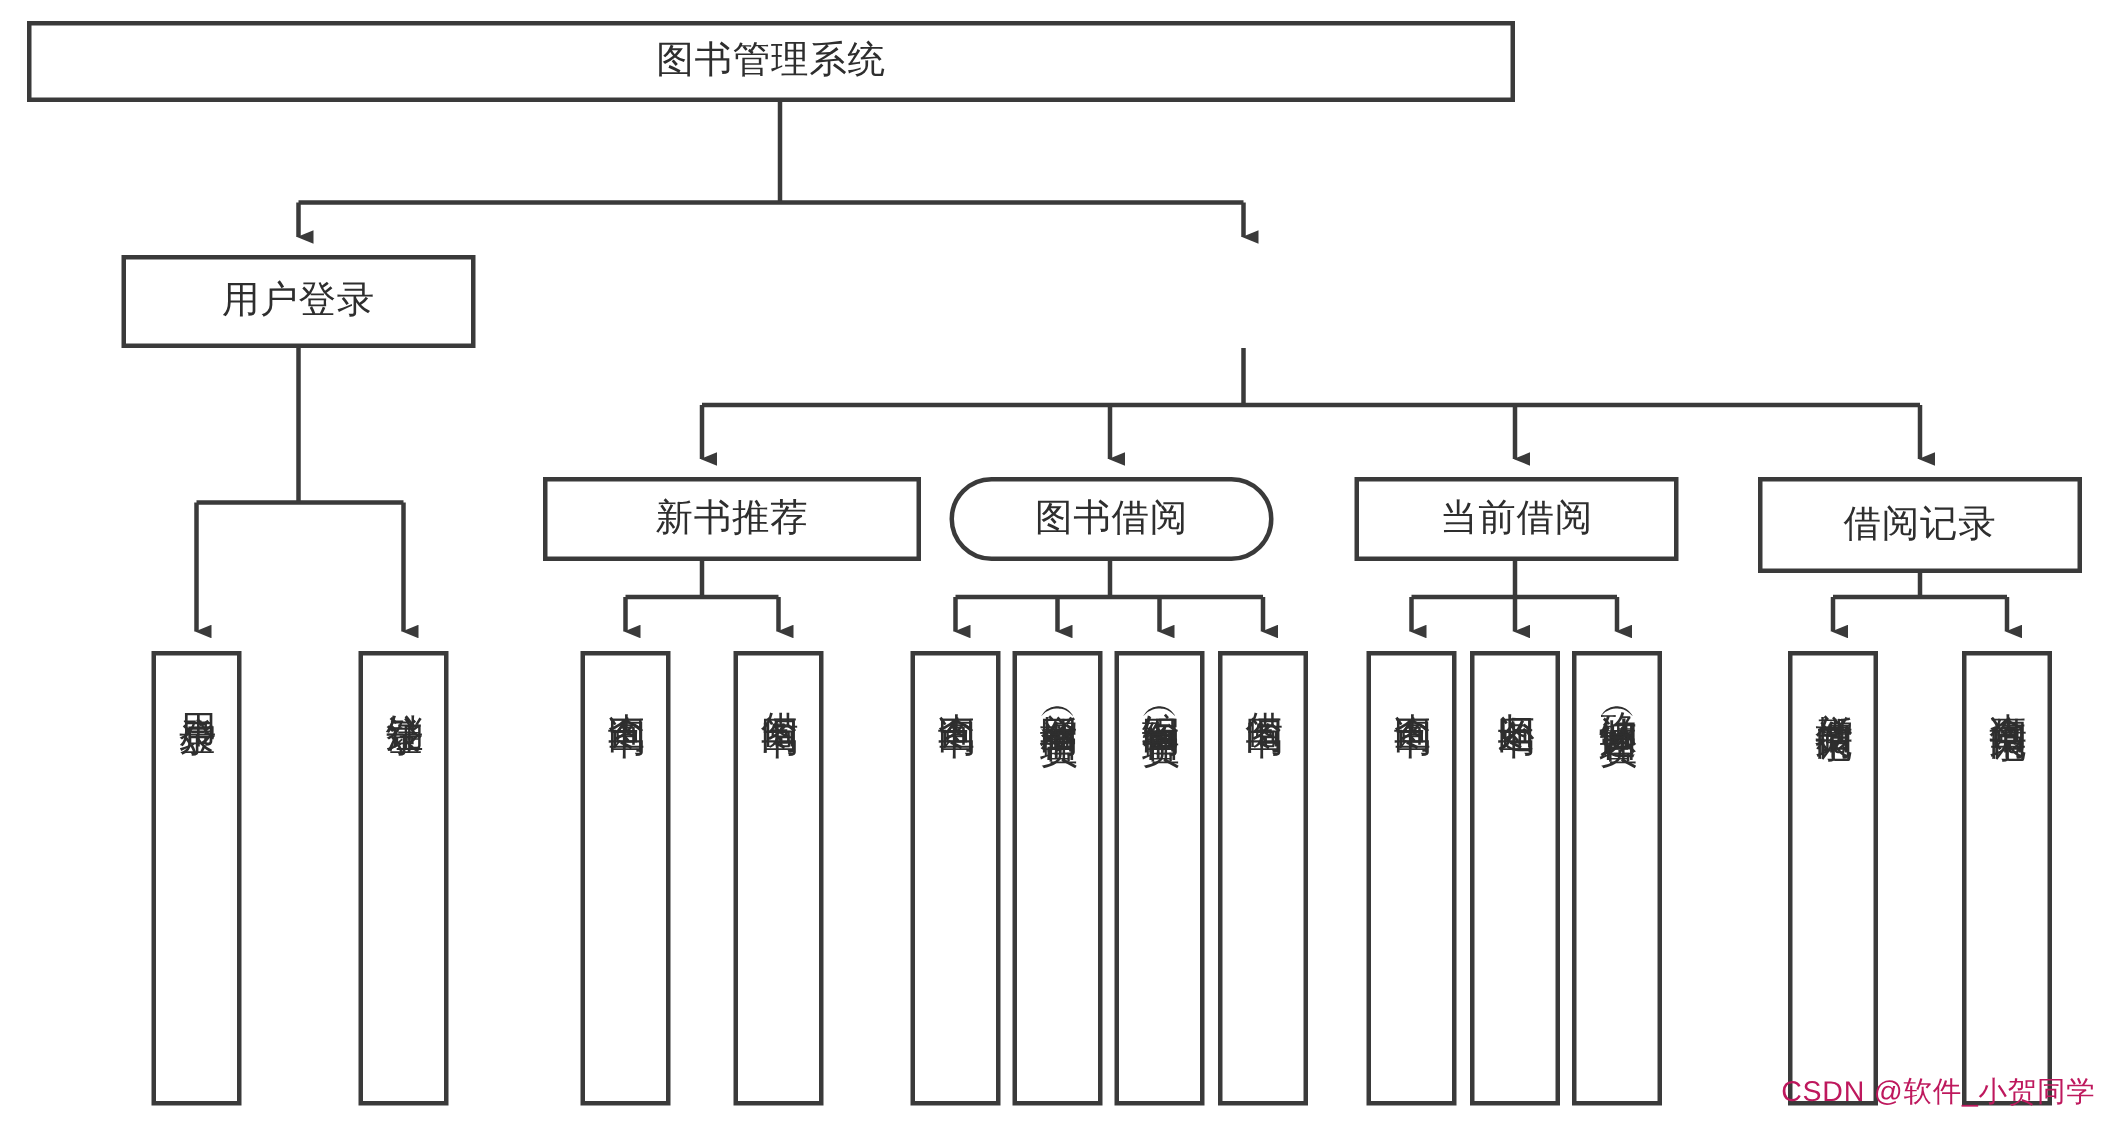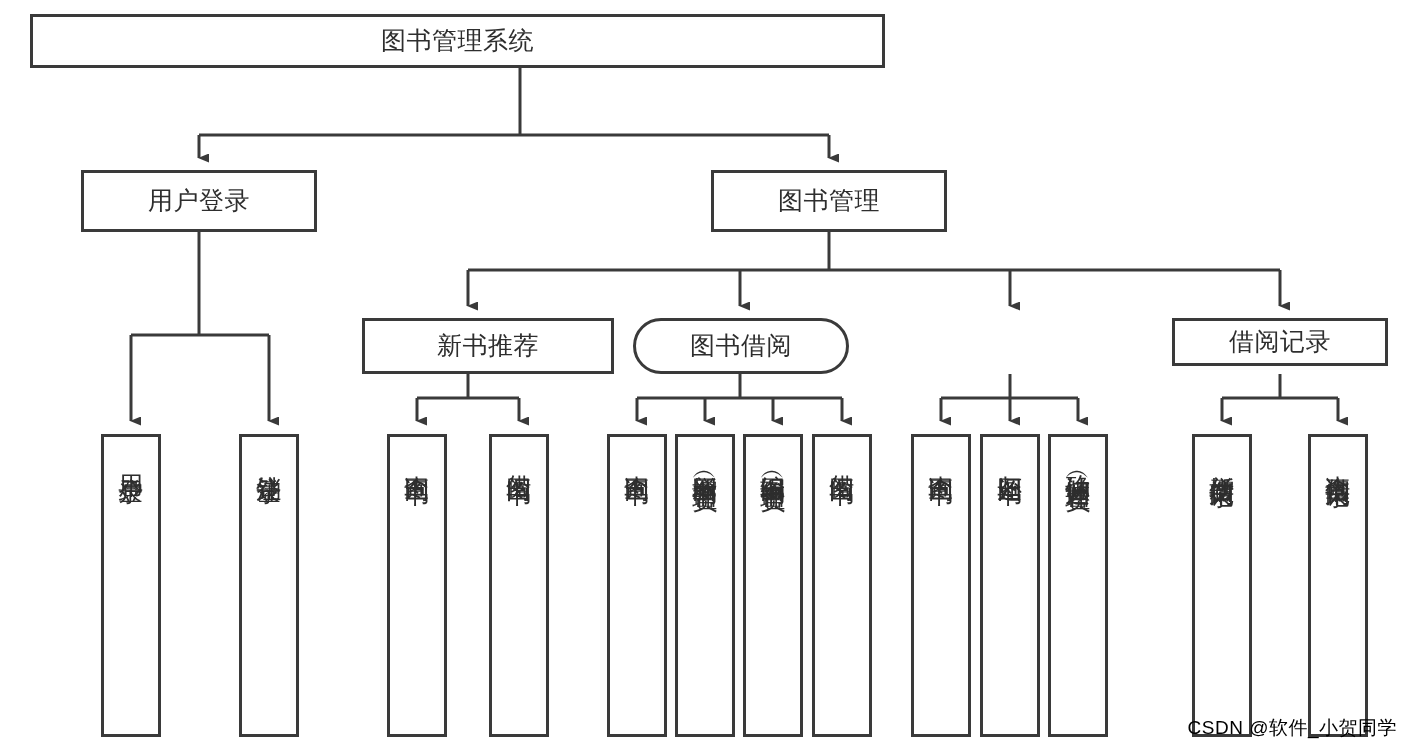--- a/index.html
+++ b/index.html
@@ -130,7 +130,7 @@
     </g>
   </svg>
 
-  <div class="node root horizontal" style="left:18px; top:14px; width:855px; height:54px;margin-left:12px;">
+  <div class="node root horizontal" style="left:18px; top:14px; width:992px; height:54px;">
     <span class="node-label">图书管理系统</span>
   </div>
 

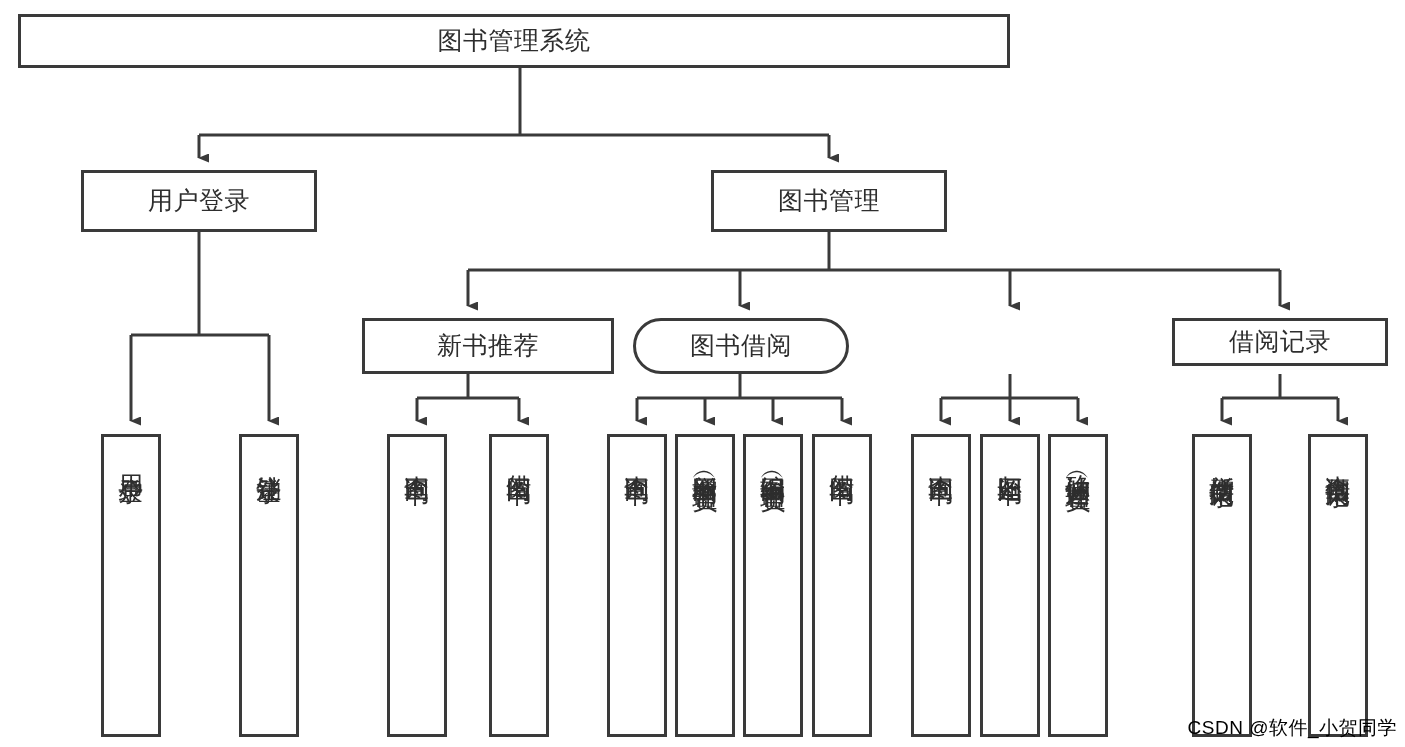--- a/index.html
+++ b/index.html
@@ -137,9 +137,6 @@
   <div class="node horizontal" style="left:81px; top:170px; width:236px; height:62px;">
     <span class="node-label">用户登录</span>
   </div>
-  <div class="node horizontal" style="left:711px; top:170px; width:236px; height:62px;">
-    <span class="node-label">图书管理</span>
-  </div>
 
   <div class="node horizontal" style="left:362px; top:318px; width:252px; height:56px;">
     <span class="node-label">新书推荐</span>

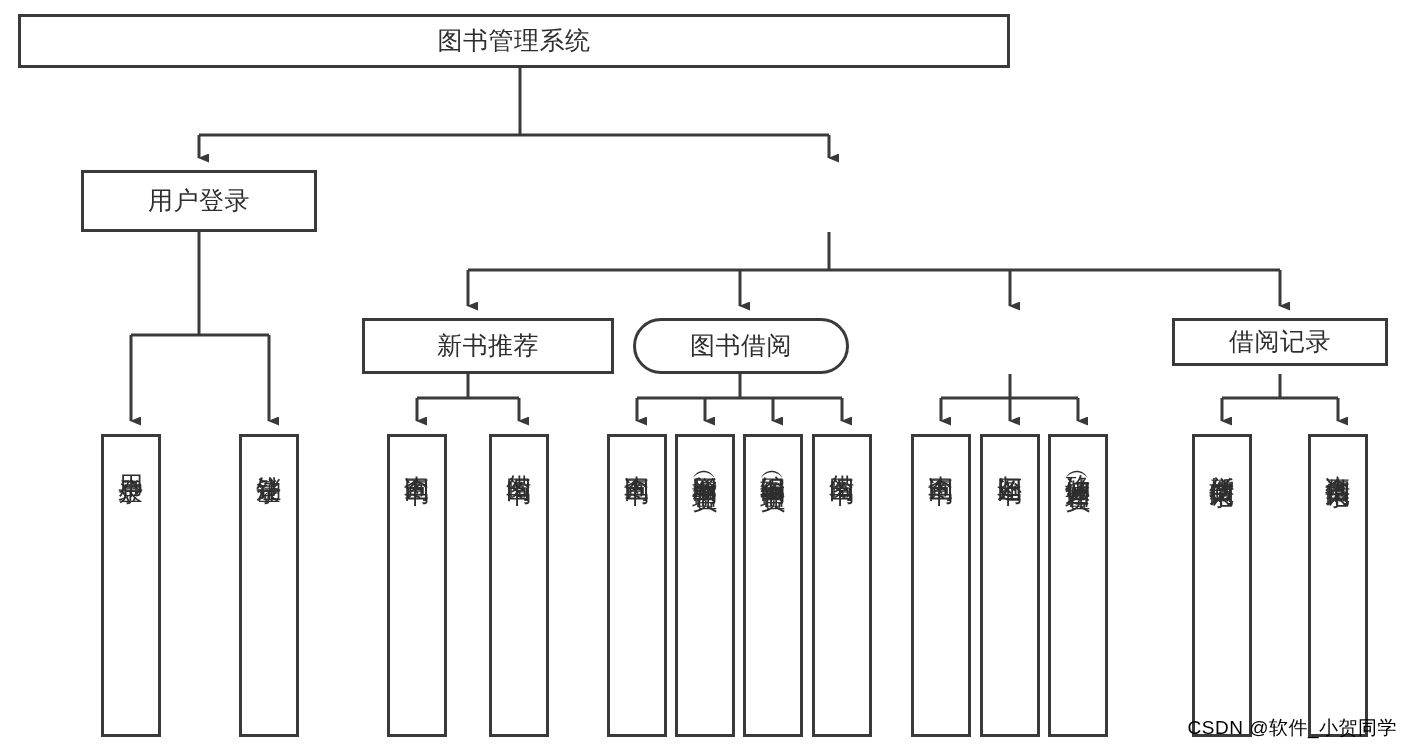--- a/index.html
+++ b/index.html
@@ -144,6 +144,9 @@
   <div class="node horizontal" style="left:633px; top:318px; width:216px; height:56px;border-radius:28px;">
     <span class="node-label">图书借阅</span>
   </div>
+  <div class="node horizontal" style="left:903px; top:318px; width:216px; height:56px;">
+    <span class="node-label">当前借阅</span>
+  </div>
   <div class="node horizontal" style="left:1172px; top:318px; width:216px; height:48px;">
     <span class="node-label">借阅记录</span>
   </div>

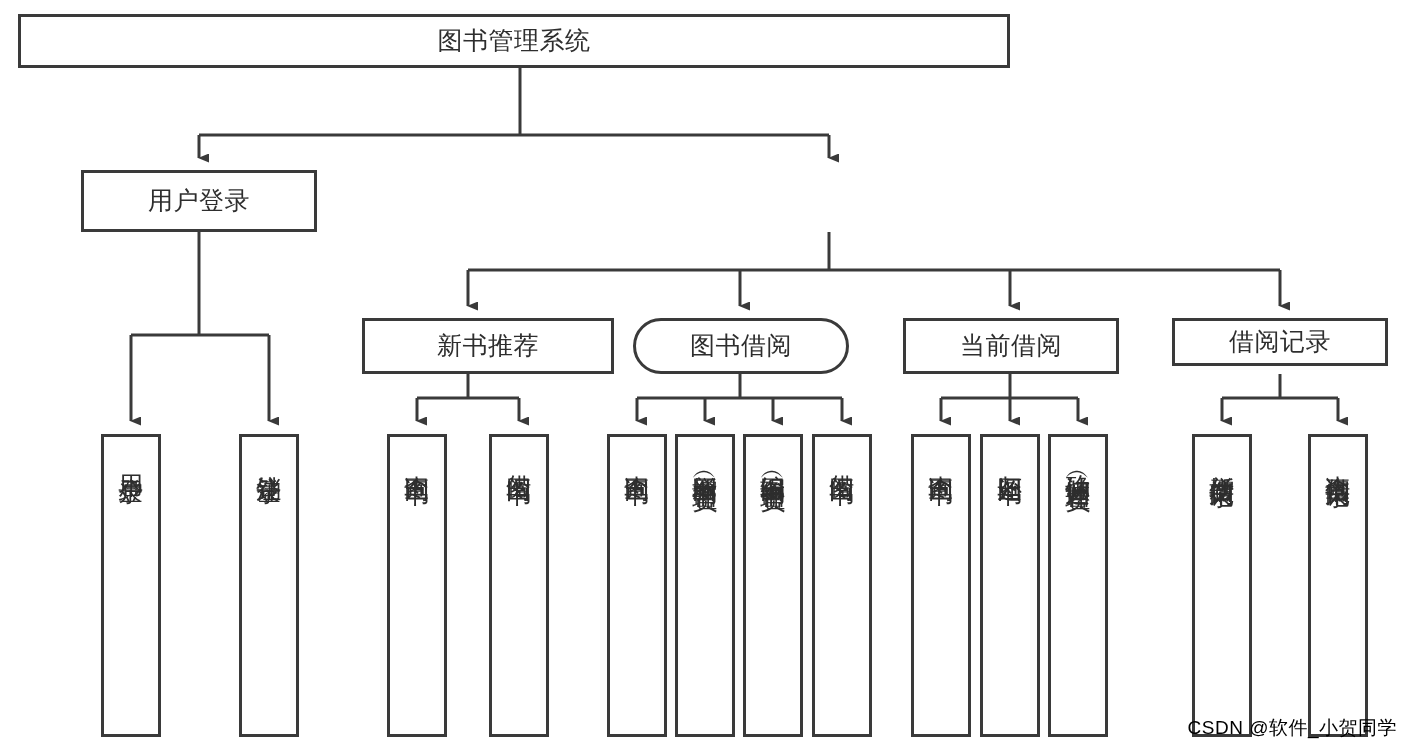--- a/index.html
+++ b/index.html
@@ -147,7 +147,7 @@
   <div class="node horizontal" style="left:903px; top:318px; width:216px; height:56px;">
     <span class="node-label">当前借阅</span>
   </div>
-  <div class="node horizontal" style="left:1172px; top:318px; width:216px; height:48px;">
+  <div class="node horizontal" style="left:1172px; top:318px; width:216px; height:64px;">
     <span class="node-label">借阅记录</span>
   </div>
 

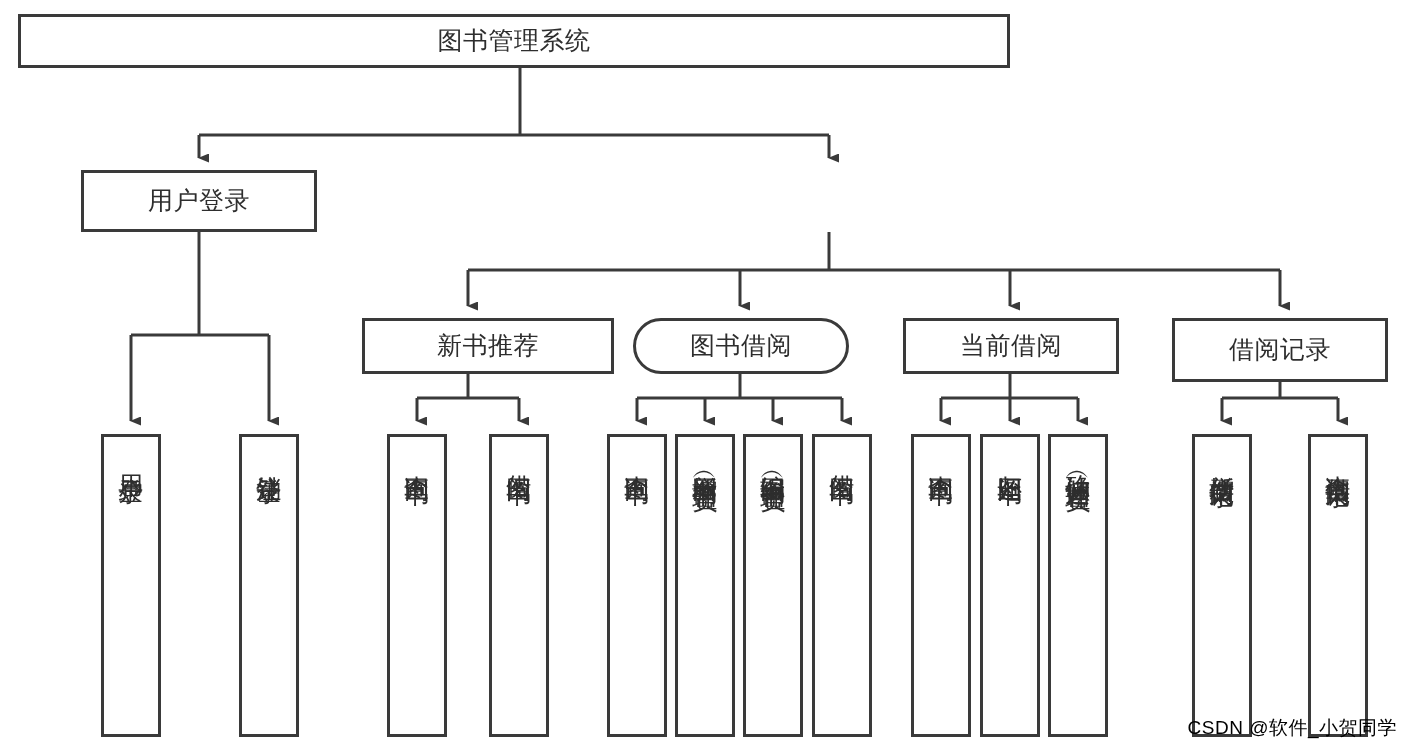--- a/index.html
+++ b/index.html
@@ -67,7 +67,7 @@
     right: 8px;
     bottom: 6px;
     font-size: 19px;
-    color: #000000;
+    color: #be185d;
     letter-spacing: 0.5px;
     white-space: nowrap;
     user-select: none;

